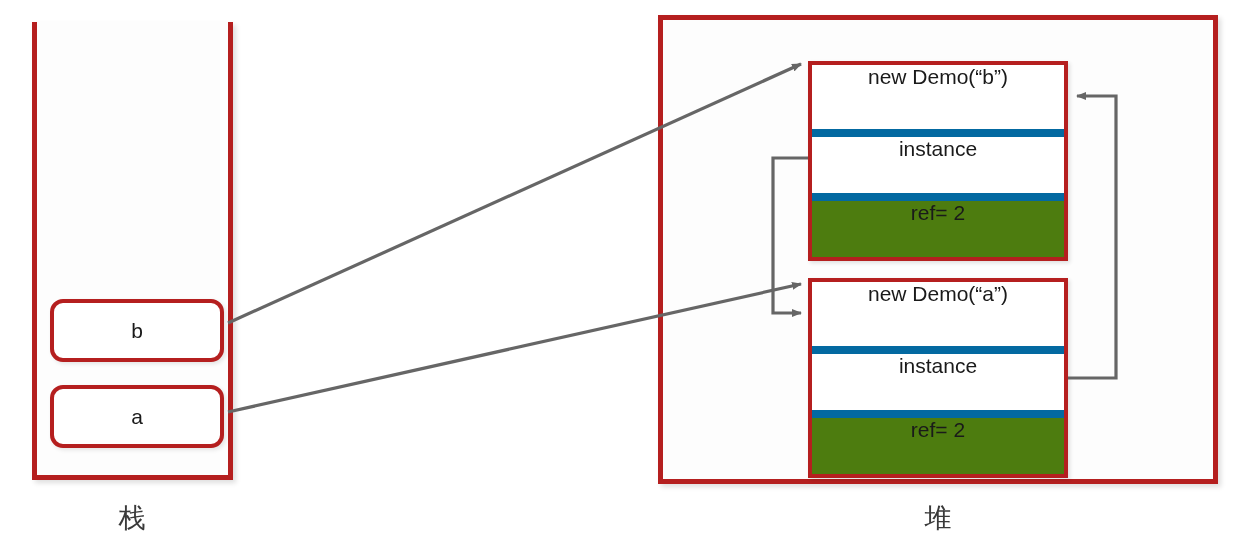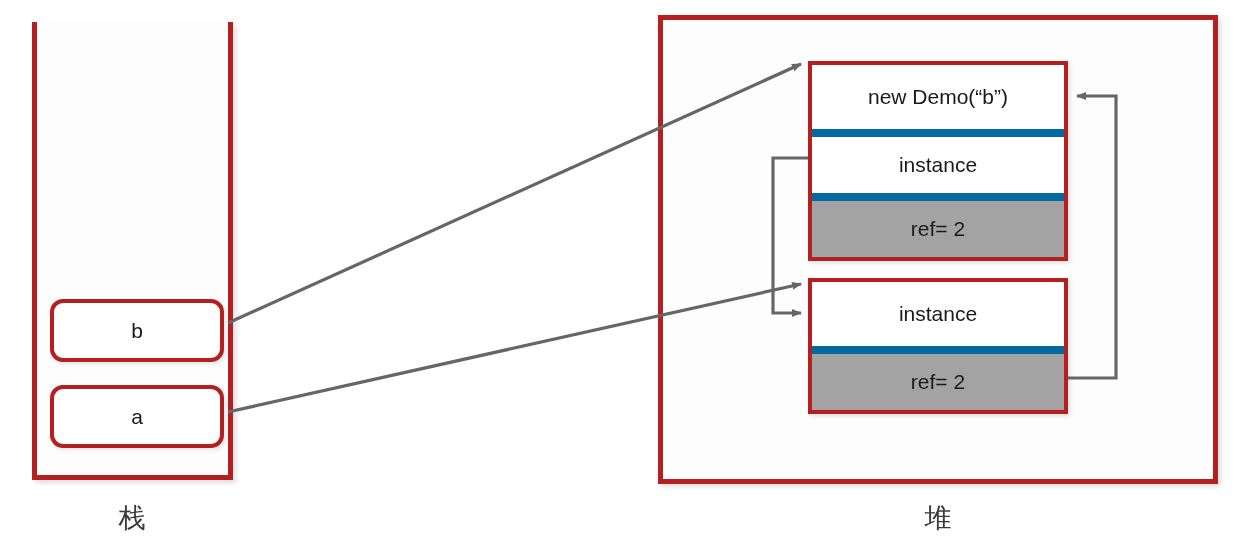--- a/index.html
+++ b/index.html
@@ -82,7 +82,6 @@
     height: 64px;
     box-sizing: border-box;
     display: flex;
-    align-items: center;
     justify-content: center;
     font-size: 21px;
     color: #1a1a1a;

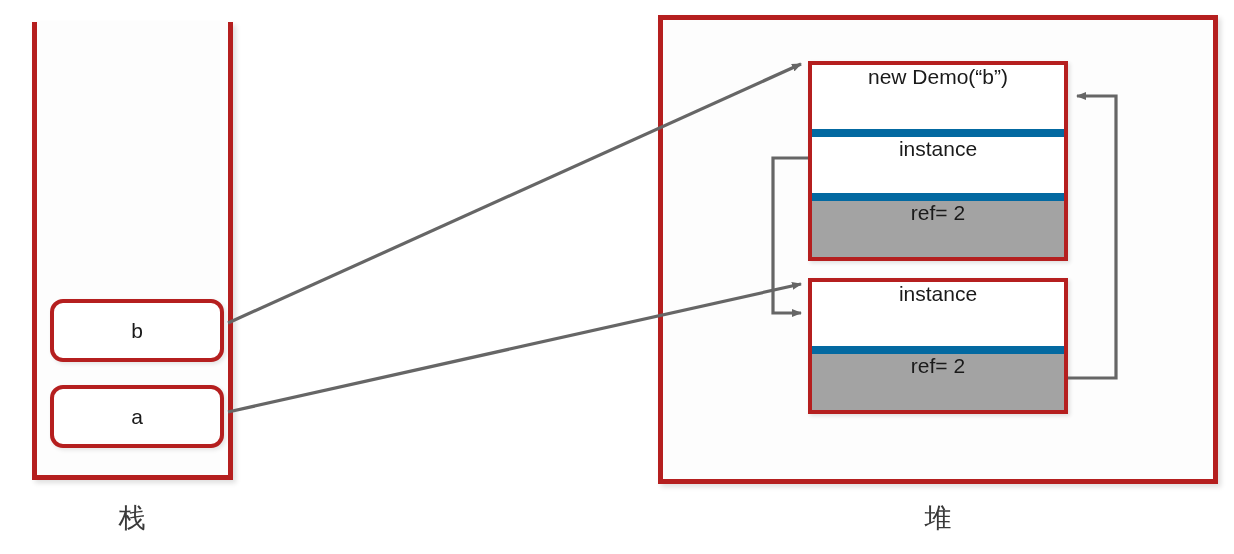--- a/index.html
+++ b/index.html
@@ -88,7 +88,7 @@
     background: #ffffff;
   }
   .obj-row + .obj-row { border-top: 8px solid #0369a1; }
-  .obj-row.highlight { background: #a3a3a3; }
+  .obj-row.highlight { background: #4d7c0f; }
 
   
   .caption {

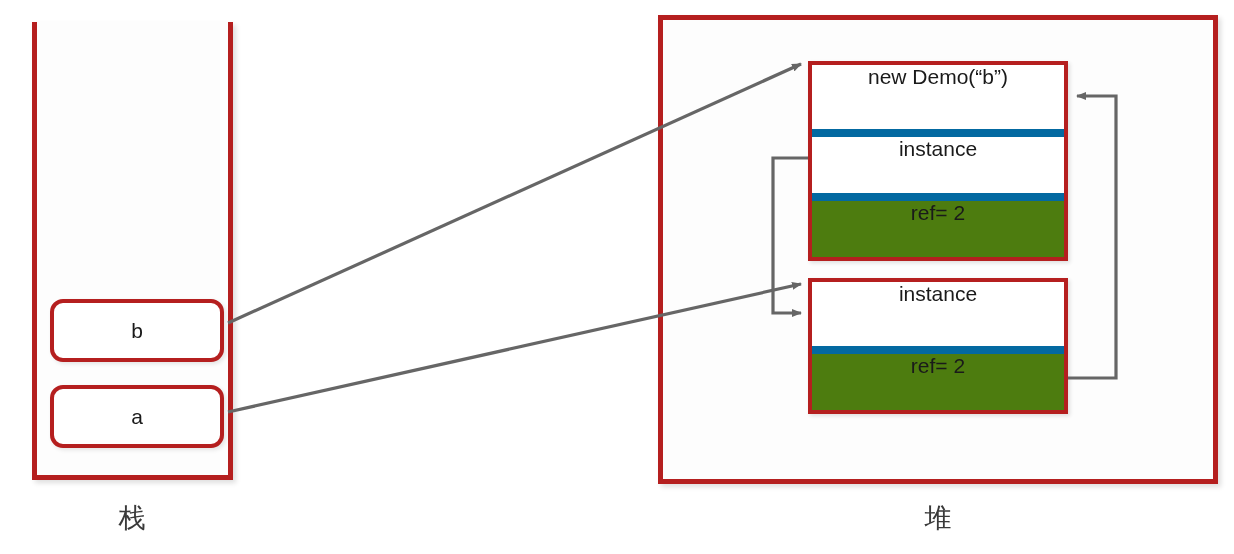--- a/index.html
+++ b/index.html
@@ -145,6 +145,9 @@
 
   <div class="obj-box obj-a">
     <div class="obj-row">
+      <span>new Demo(“a”)</span>
+    </div>
+    <div class="obj-row">
       <span>instance</span>
     </div>
     <div class="obj-row highlight">

